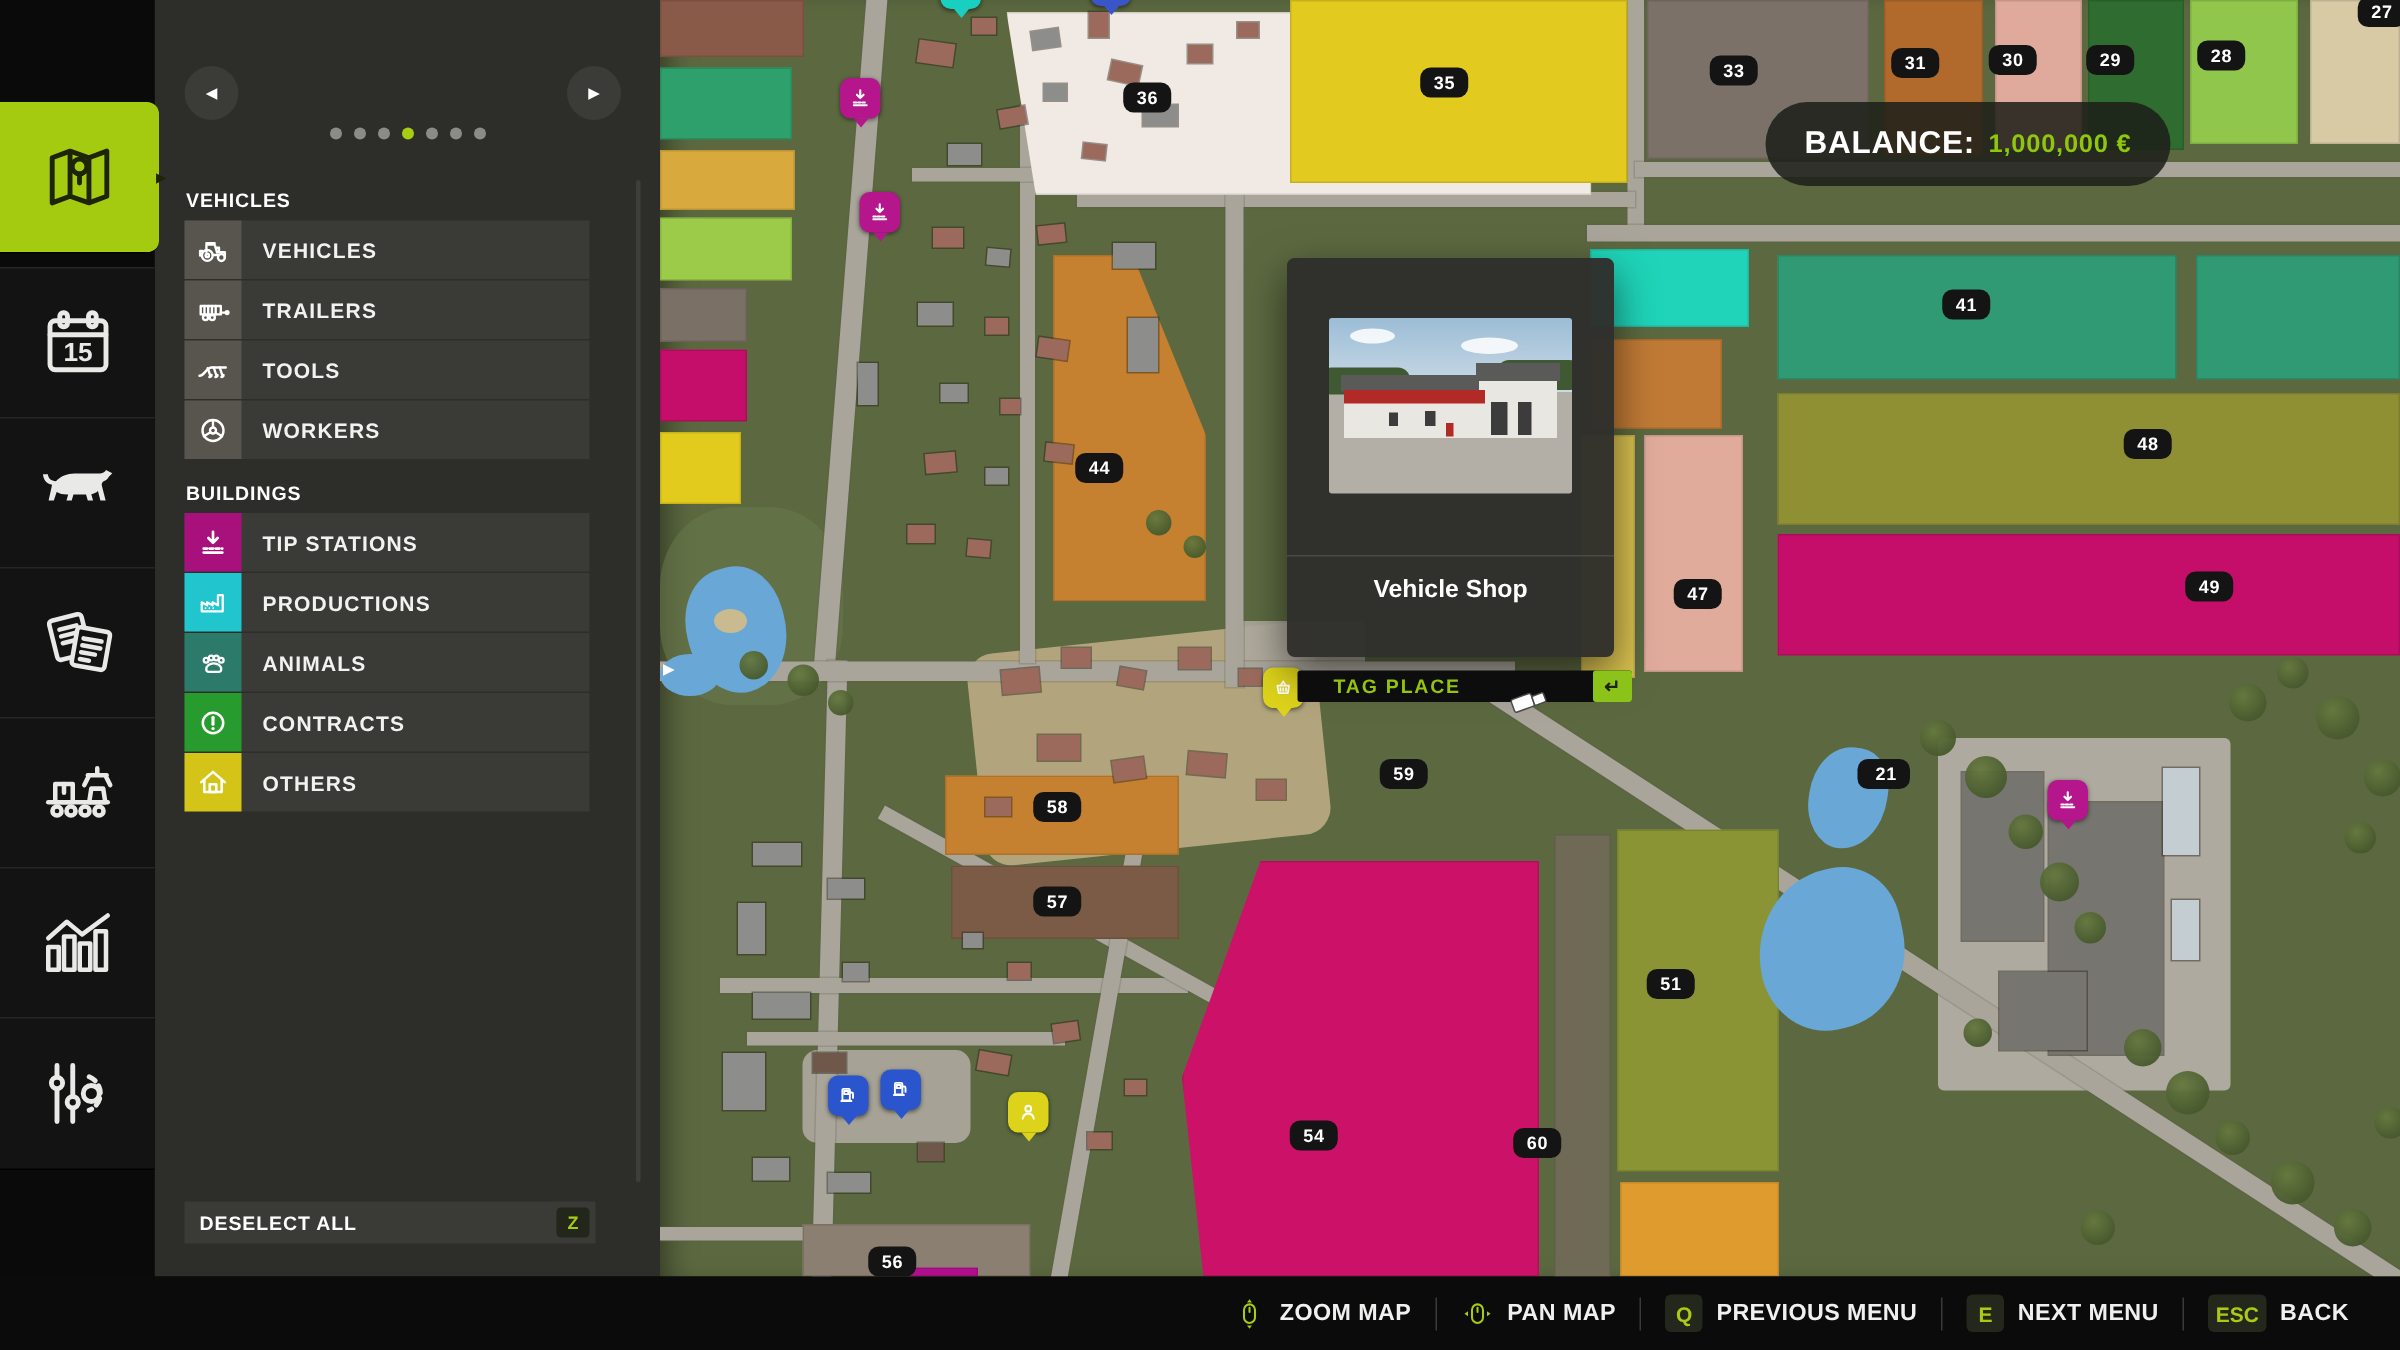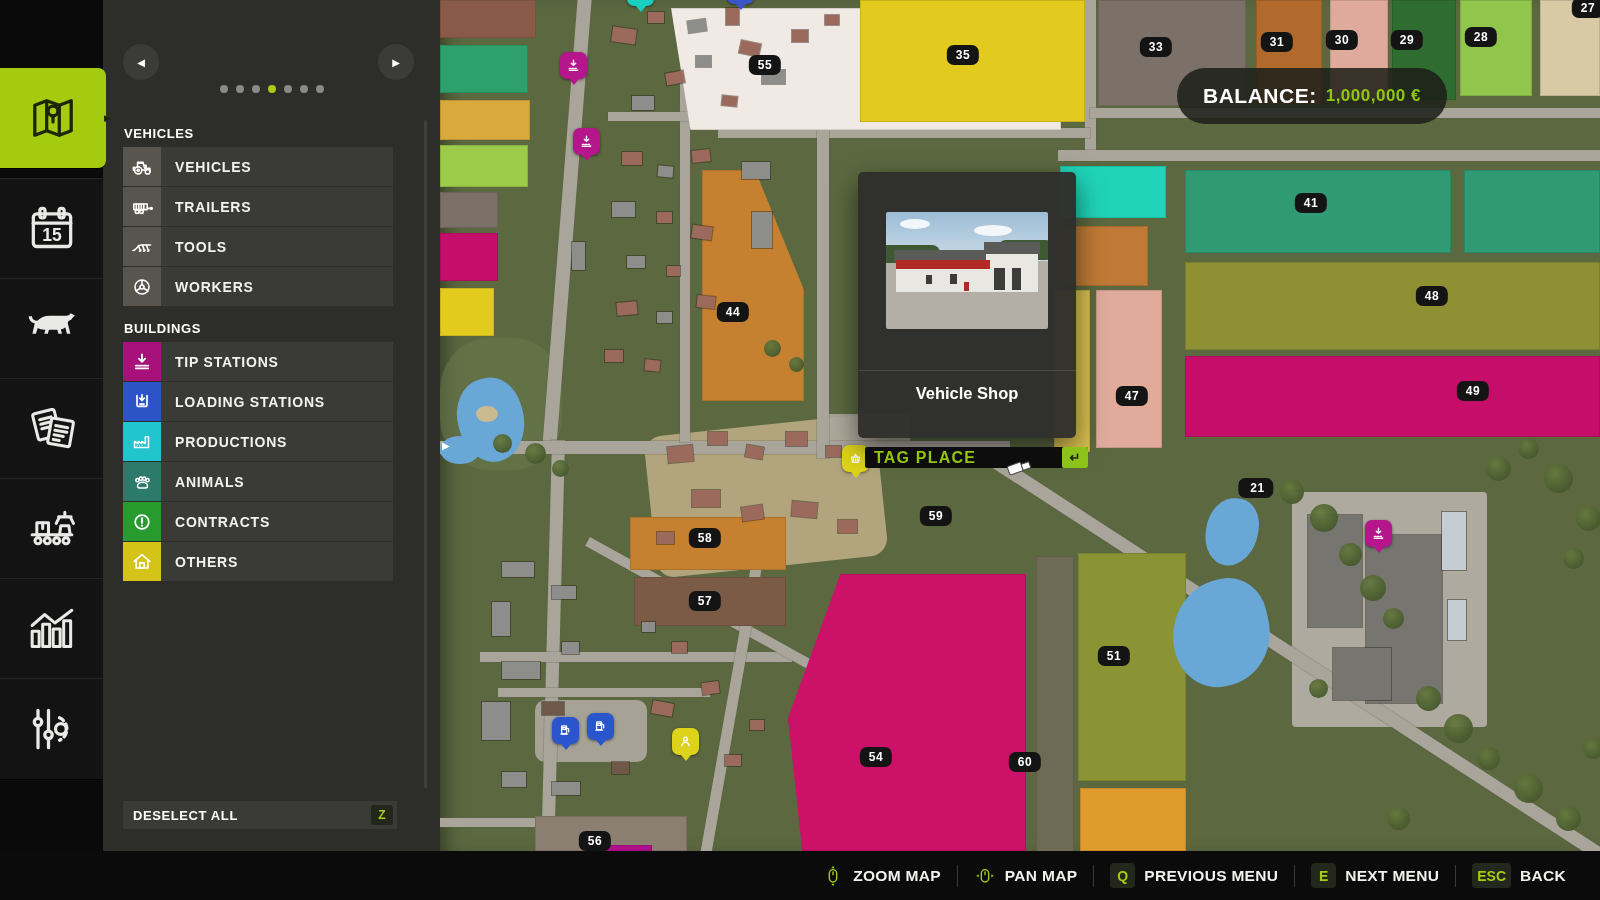--- a/index.html
+++ b/index.html
@@ -304,7 +304,7 @@
       <div class="marker" style="left: 287px; top: -23px; background: rgb(58, 85, 200);">
         <div class="mtail" style="border-top-color: rgb(58, 85, 200);"></div>
       </div>
-      <div class="flabel" style="left: 325px; top: 65px;">55</div>
+      <div class="flabel" style="left: 325px; top: 65px;">36</div>
       <div class="flabel" style="left: 523px; top: 55px;">35</div>
       <div class="flabel" style="left: 716px; top: 47px;">33</div>
       <div class="flabel" style="left: 837px; top: 42px;">31</div>

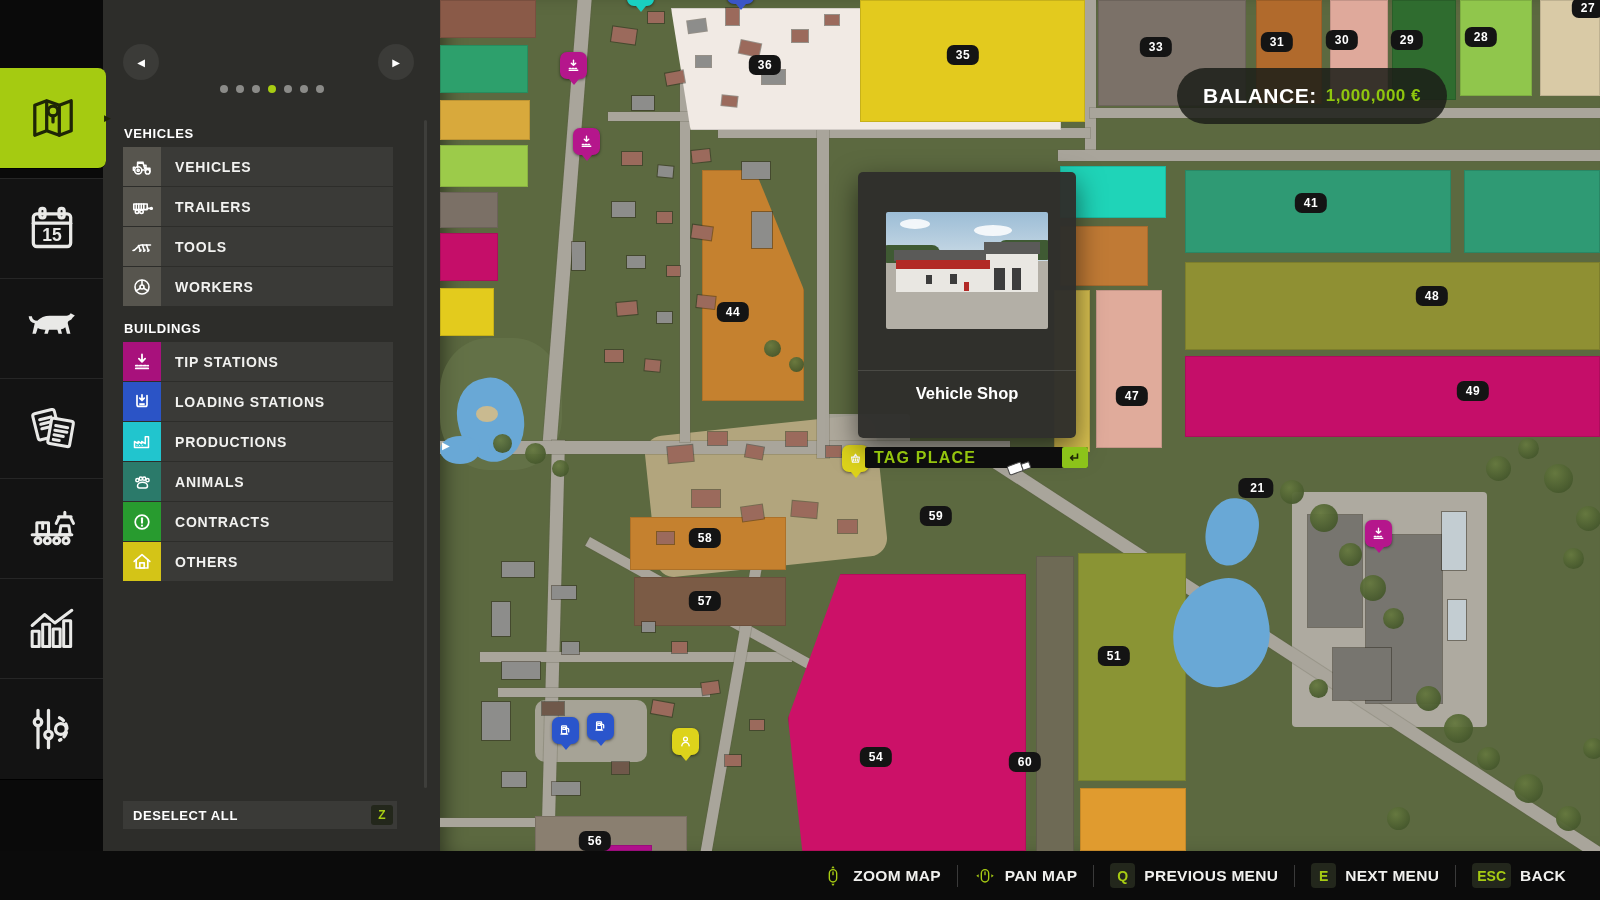--- a/index.html
+++ b/index.html
@@ -501,16 +501,6 @@
           <div class="plab">TIP STATIONS</div>
         </div>
         <div class="prow">
-          <div class="picon" style="background: rgb(43, 84, 198);">
-            <svg viewBox="0 0 24 24" fill="none" stroke="currentColor" stroke-width="1.7" stroke-linecap="round" stroke-linejoin="round">
-              <path d="M7 5.5v9.2c0 1 .7 1.7 1.7 1.7h6.6c1 0 1.7-.7 1.7-1.7V5.5"></path>
-              <path d="M12 4.8v5.6m0 0 2.3-2.3M12 10.4 9.7 8.1"></path>
-              <rect x="9.3" y="13.2" width="5.4" height="2" fill="currentColor" stroke="none"></rect>
-            </svg>
-          </div>
-          <div class="plab">LOADING STATIONS</div>
-        </div>
-        <div class="prow">
           <div class="picon" style="background: rgb(33, 197, 206);">
             <svg viewBox="0 0 24 24" fill="none" stroke="currentColor" stroke-width="1.5" stroke-linecap="round" stroke-linejoin="round">
               <path d="M4.5 17.5v-6l3.6 2.1v-2.1l3.6 2.1v-2.1l3.6 2.1V6.8h3.2v10.7z"></path>

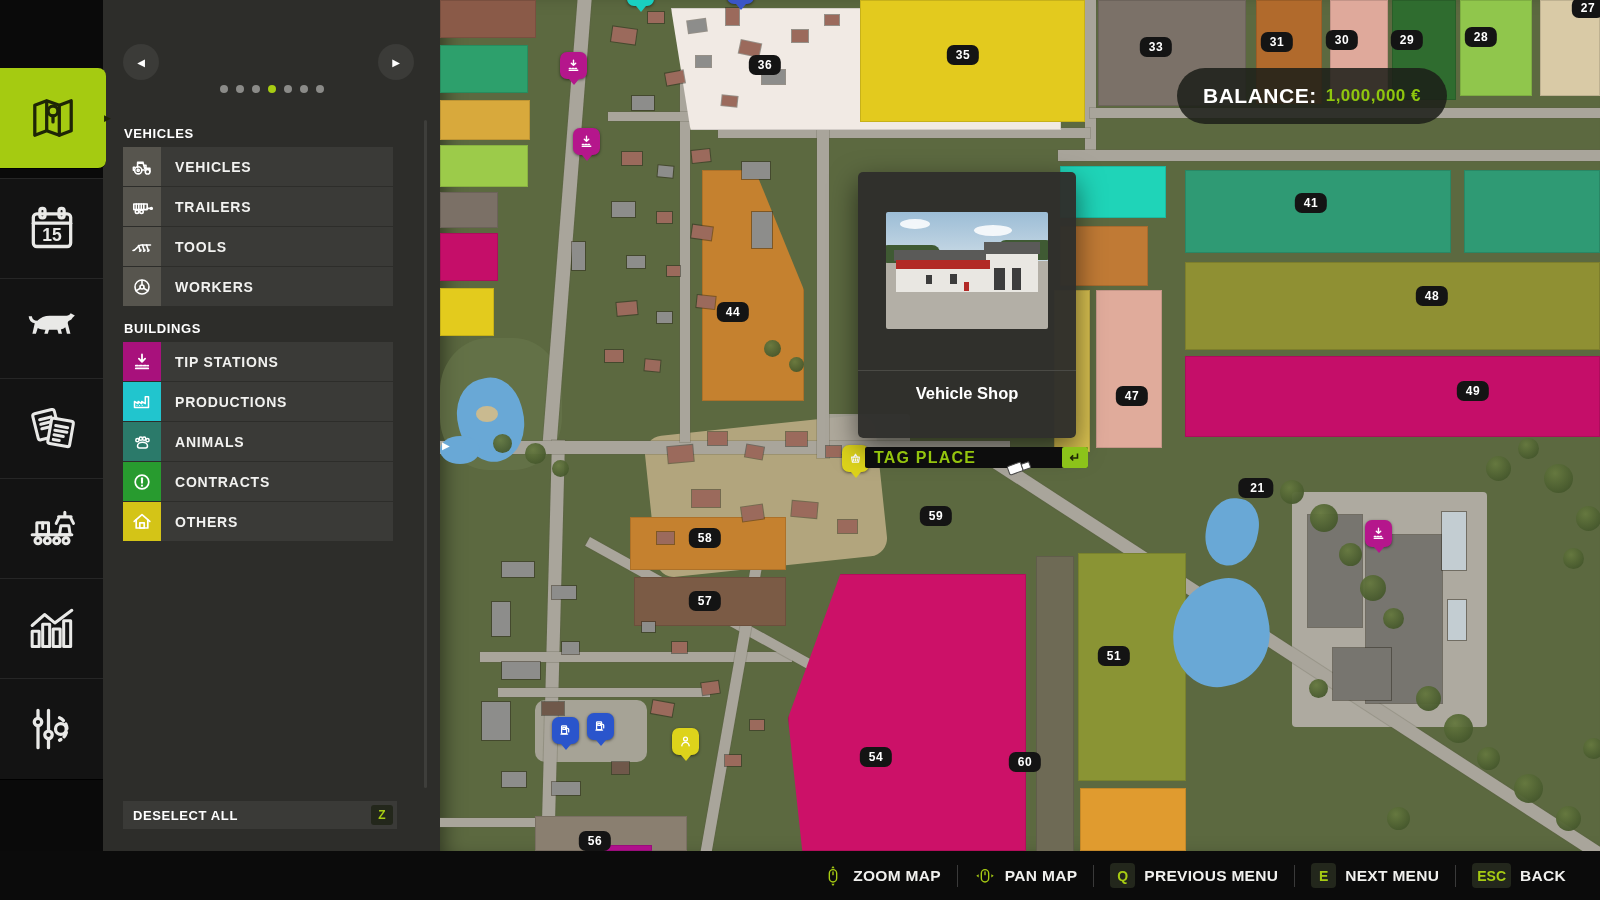--- a/index.html
+++ b/index.html
@@ -46,7 +46,7 @@
   
   .tagplace{position:absolute;left:425px;top:447px;width:223px;height:21px;background:#0d0d0d;
             border-radius:2px;z-index:29;display:flex;align-items:center;}
-  .tagplace .tlab{color:#94c40e;font-weight:bold;font-size:16px;letter-spacing:1.2px;padding-left:9px;flex:1;}
+  .tagplace .tlab{color:#94c40e;font-weight:bold;font-size:13px;letter-spacing:1.2px;padding-left:24px;flex:1;}
   .tagplace .tkey{width:26px;height:21px;background:#8cc31a;border-radius:2px;color:#1d2405;
                   font-weight:bold;font-size:13px;display:flex;align-items:center;justify-content:center;}
   .cursorTruck{position:absolute;left:565px;top:455px;z-index:40;width:32px;height:24px;}

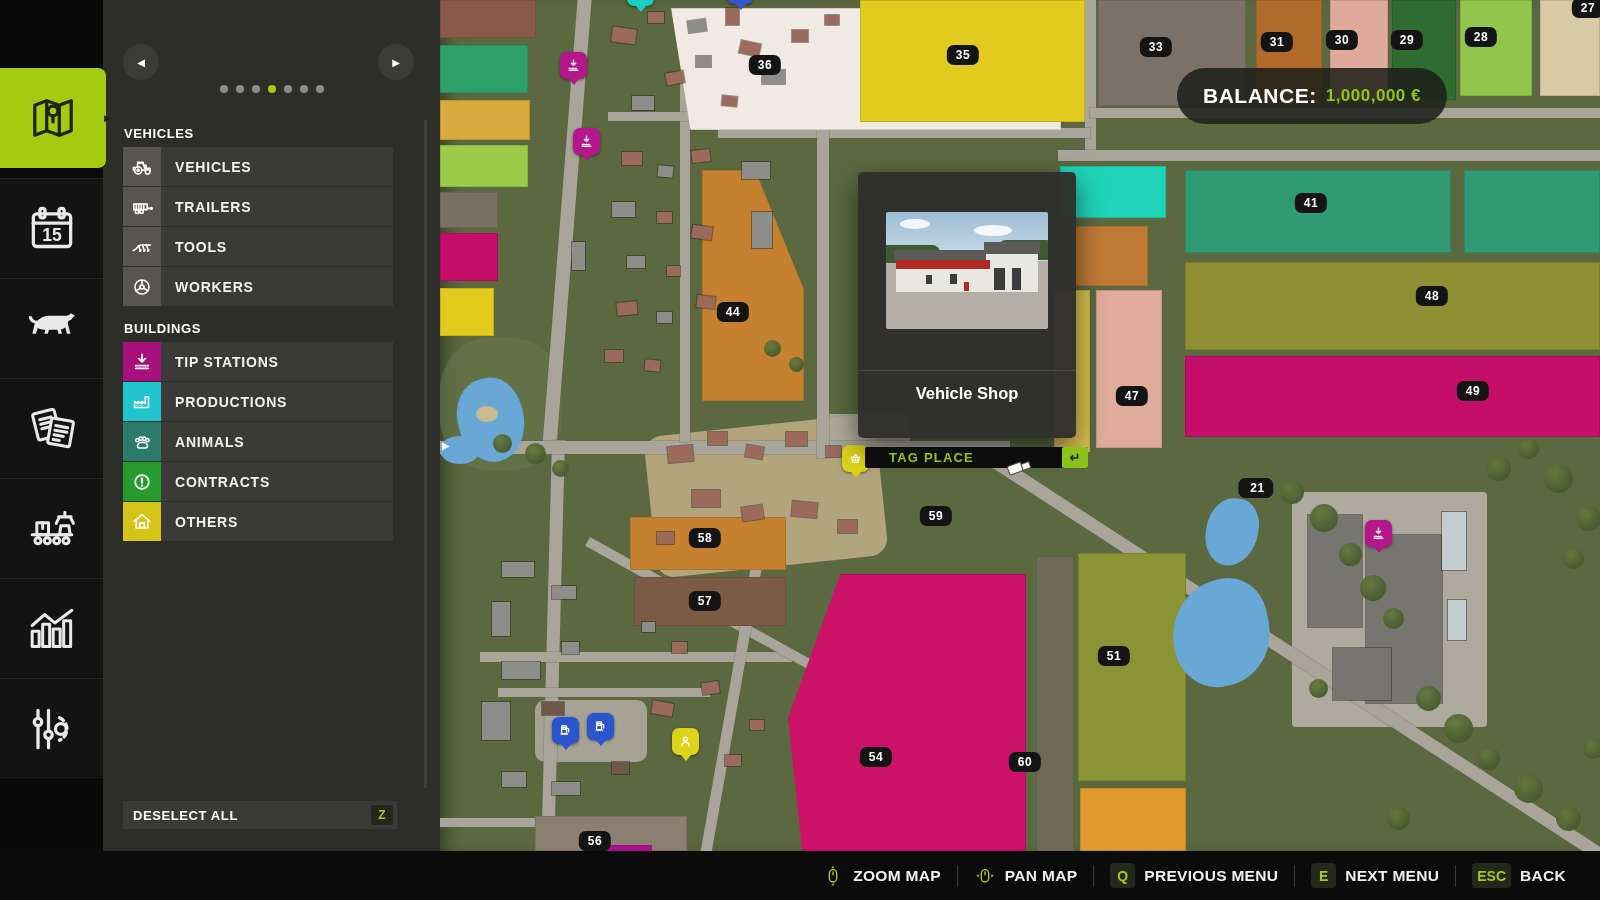--- a/index.html
+++ b/index.html
@@ -324,7 +324,7 @@
       <div class="flabel" style="left: 496px; top: 516px;">59</div>
       <div class="flabel" style="left: 155px; top: 841px;">56</div>
       <div class="flabel" style="left: 293px; top: 312px;">44</div>
-      <div class="flabel" style="left: 816px; top: 488px; padding-left: 12px;">21</div>
+      <div class="flabel" style="left: 816px; top: 516px; padding-left: 12px;">21</div>
       <div class="balance">
       <span class="blab">BALANCE:</span>
       <span class="bval" style="color:#8fc60e">1,000,000 €</span>

